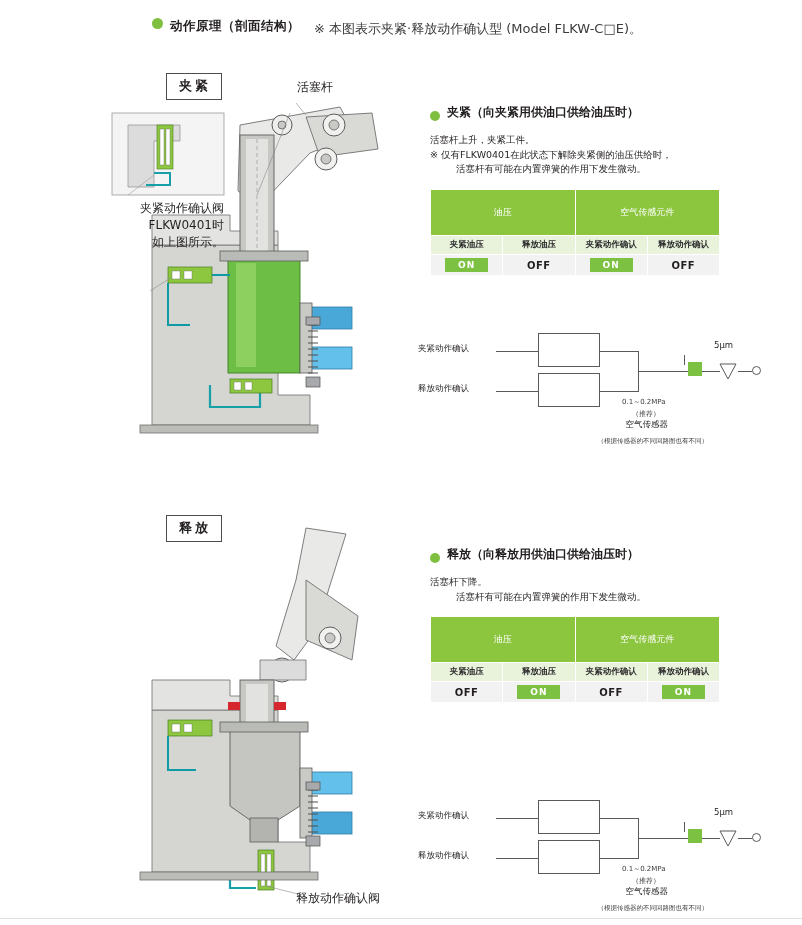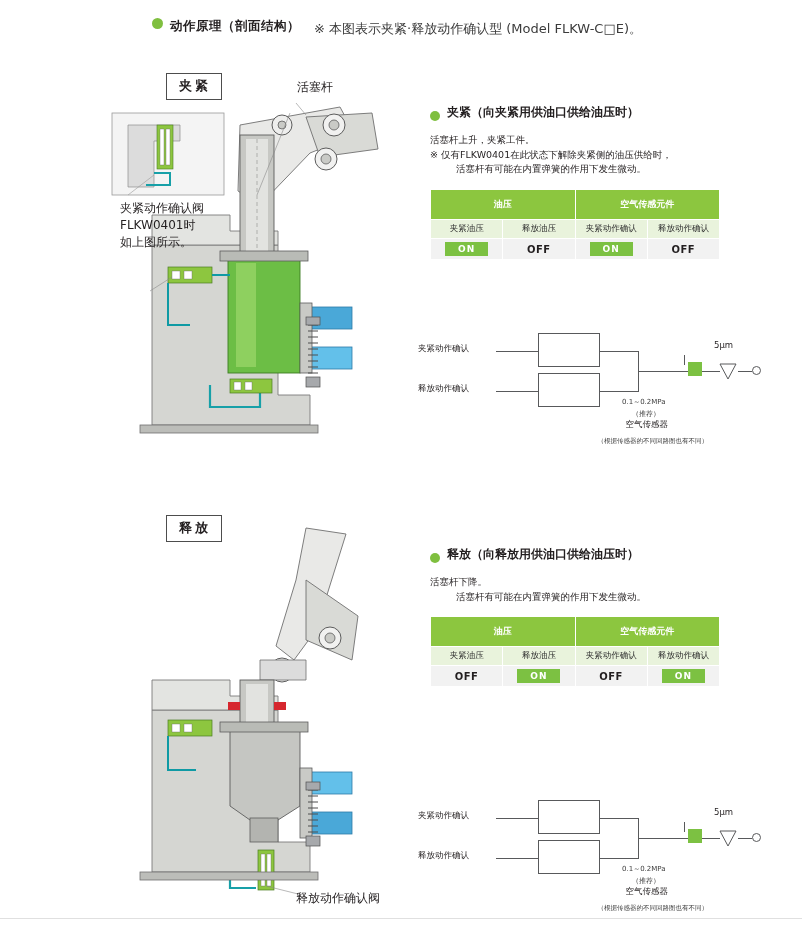--- a/index.html
+++ b/index.html
@@ -157,7 +157,7 @@
   </svg>
 
   <div class="callout" style="left:297px; top:79px;">活塞杆</div>
-  <div class="callout" style="left:120px; top:200px; white-space:normal; width:92px;">夹紧动作确认阀<br>FLKW0401时<br>如上图所示。</div>
+  <div class="callout" style="left:132px; top:200px; white-space:normal; width:92px;text-align:right;">夹紧动作确认阀<br>FLKW0401时<br>如上图所示。</div>
 
   <div class="rblock" style="left:430px; top:104px;">
     <div class="rhead">

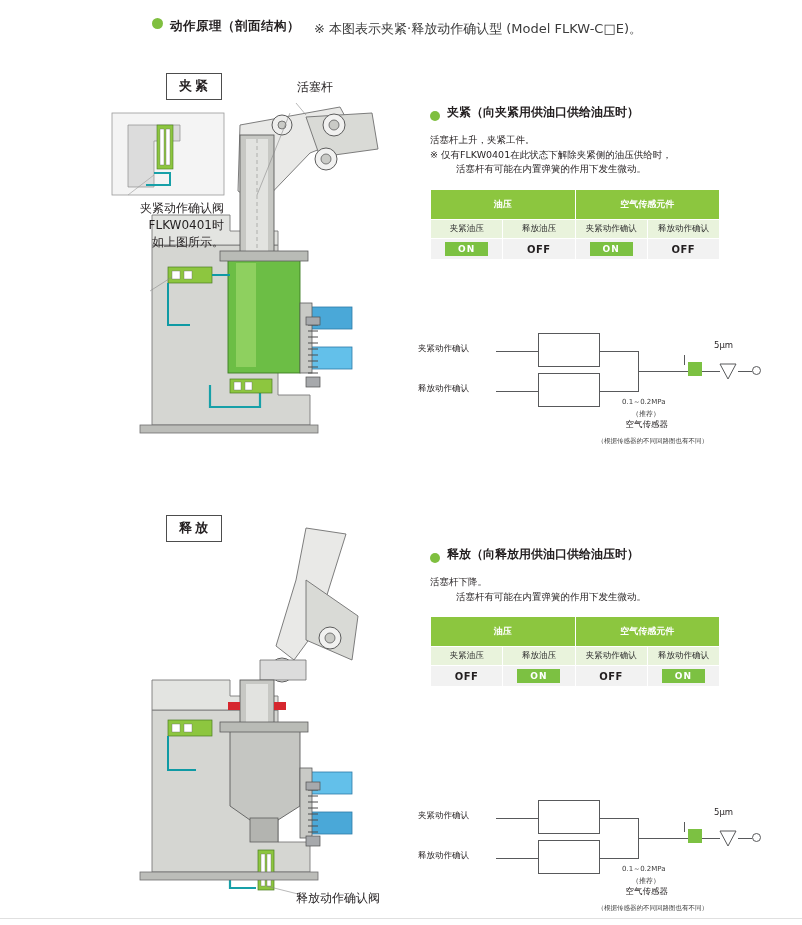--- a/index.html
+++ b/index.html
@@ -48,7 +48,7 @@
   table.state th, table.state td {
     border:1px solid #ffffff; text-align:center; font-size:8.5px; padding:3px 0;
   }
-  table.state thead tr.grp th { background:#8cc63f; color:#ffffff; font-weight:bold; font-size:9px; padding:8px 0; }
+  table.state thead tr.grp th { background:#8cc63f; color:#ffffff; font-weight:normal; font-size:9px; padding:16px 0; }
   table.state thead tr.sub th { background:#e9f3dc; color:#2e2e2e; font-weight:normal; }
   table.state tbody td { background:#f2f2f2; height:20px; font-weight:bold; font-size:10px; }
   .pill {

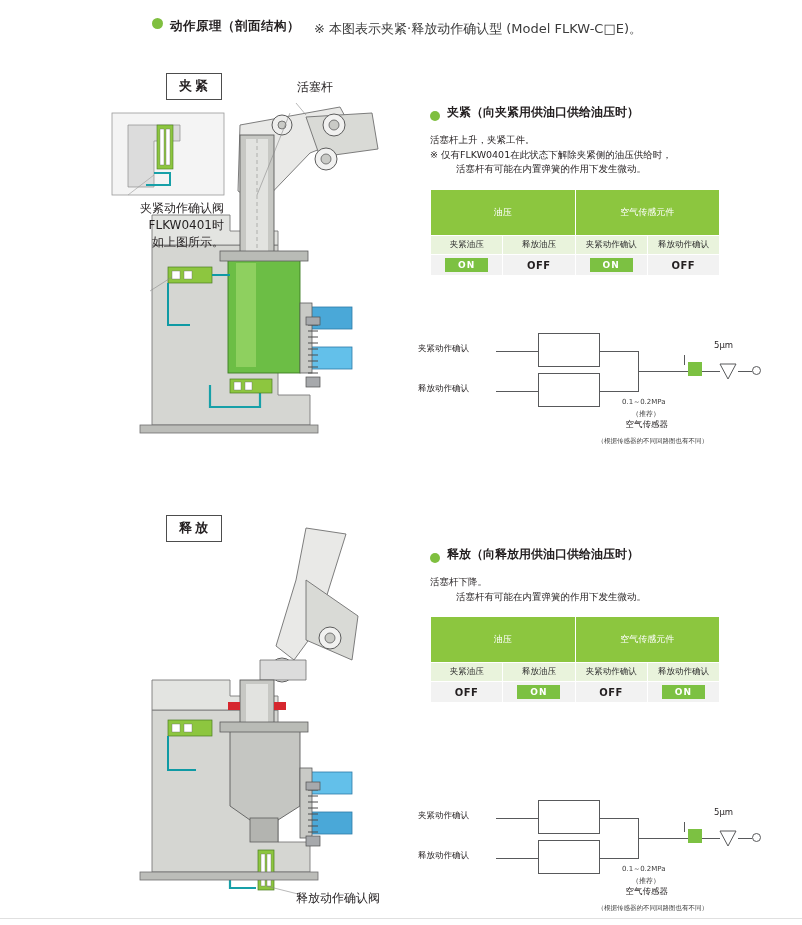--- a/index.html
+++ b/index.html
@@ -49,7 +49,7 @@
     border:1px solid #ffffff; text-align:center; font-size:8.5px; padding:3px 0;
   }
   table.state thead tr.grp th { background:#8cc63f; color:#ffffff; font-weight:normal; font-size:9px; padding:16px 0; }
-  table.state thead tr.sub th { background:#e9f3dc; color:#2e2e2e; font-weight:normal; }
+  table.state thead tr.sub th { background:#e9f3dc; color:#2e2e2e; font-weight:bold; }
   table.state tbody td { background:#f2f2f2; height:20px; font-weight:bold; font-size:10px; }
   .pill {
     display:inline-block; background:#7cc142; color:#fff; border-radius:0;

